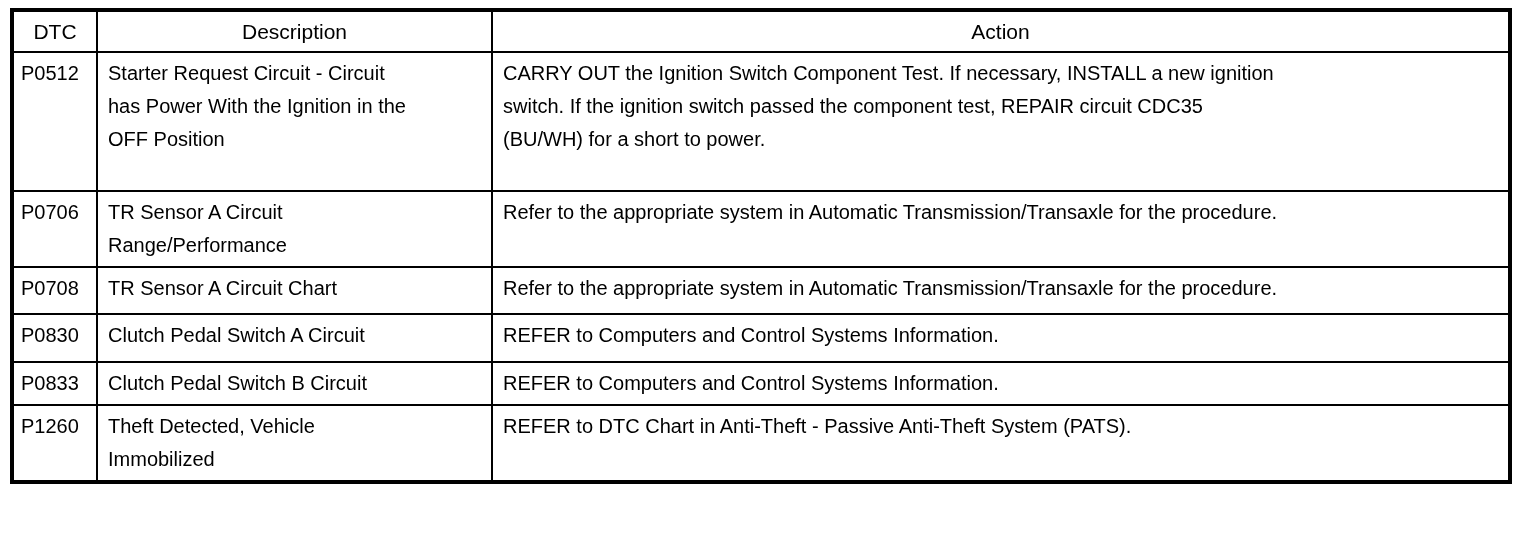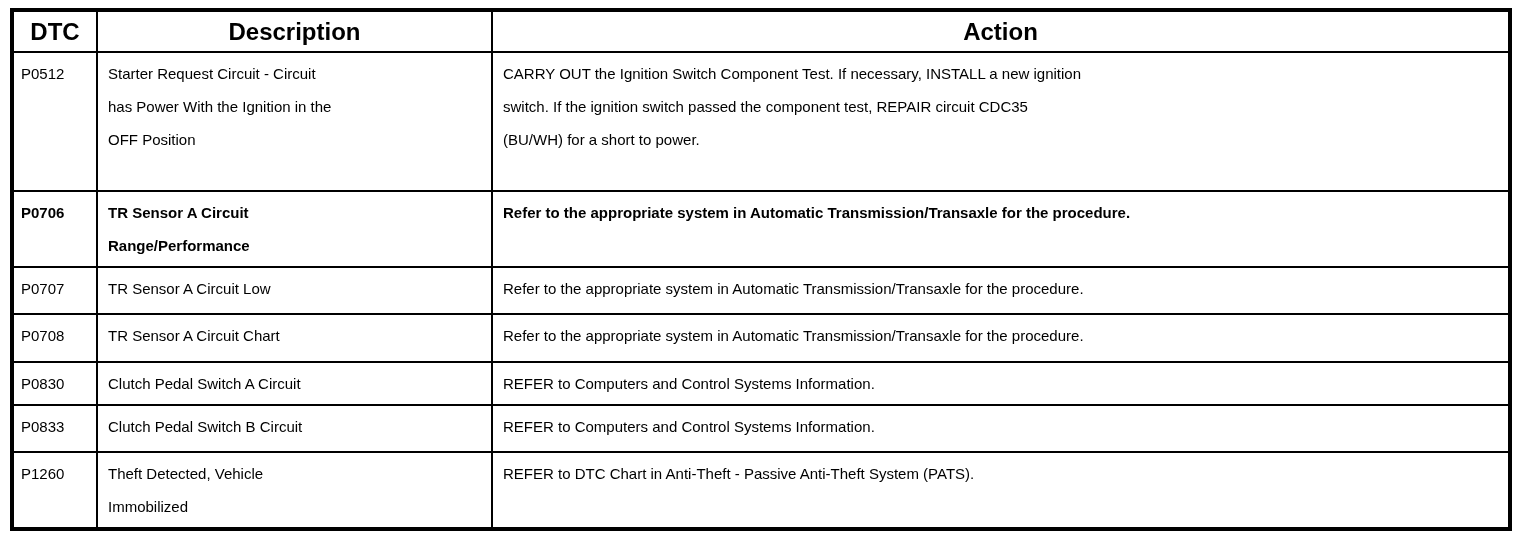--- a/index.html
+++ b/index.html
@@ -34,8 +34,8 @@
     background: #ffffff;
   }
   th {
-    font-size: 24px;
-    font-weight: bold;
+    font-size: 21px;
+    font-weight: normal;
     text-align: center;
     vertical-align: middle;
     height: 39px;

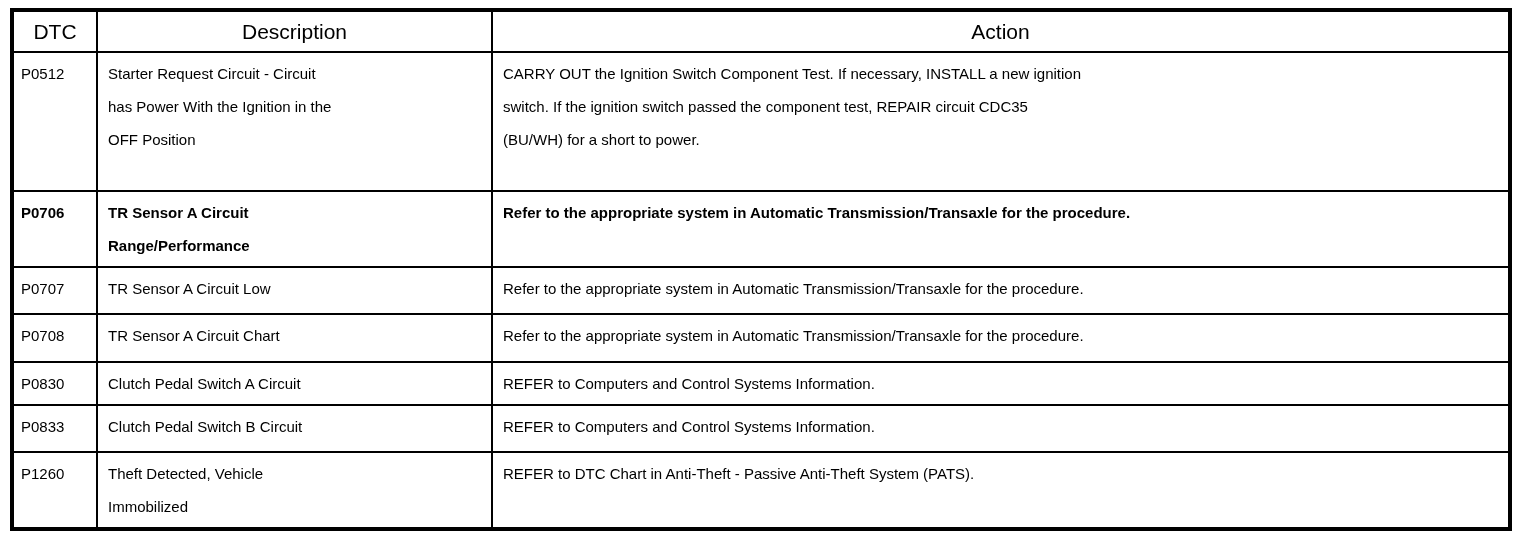--- a/index.html
+++ b/index.html
@@ -42,7 +42,7 @@
     padding: 0 4px;
   }
   td {
-    font-size: 15px;
+    font-size: 20px;
     line-height: 33px;
     vertical-align: top;
     padding: 4px 10px 4px 10px;

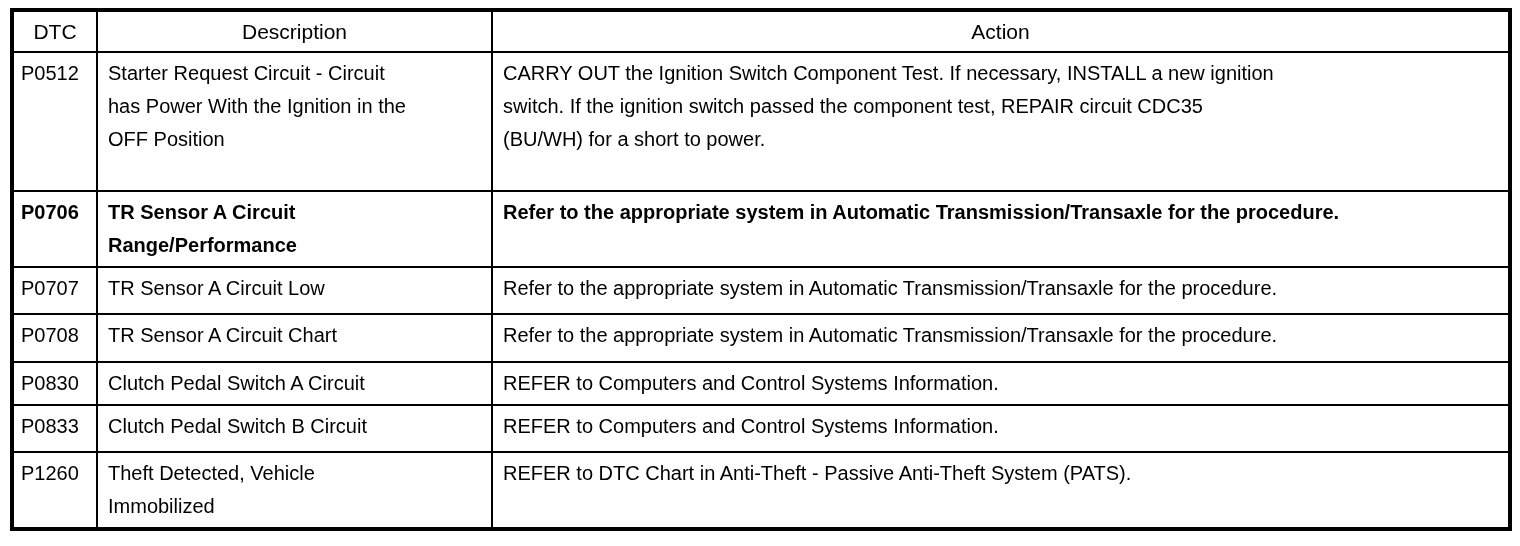--- a/index.html
+++ b/index.html
@@ -57,7 +57,7 @@
   }
   
   tbody tr:nth-child(1) { height: 139px; }
-  tbody tr:nth-child(2) { height: 61px; font-weight: bold;  }
+  tbody tr:nth-child(2) { height: 61px;  }
   tbody tr:nth-child(3) { height: 47px;  }
   tbody tr:nth-child(4) { height: 48px; margin-top: 28px;  }
   tbody tr:nth-child(5) { height: 40px;  }

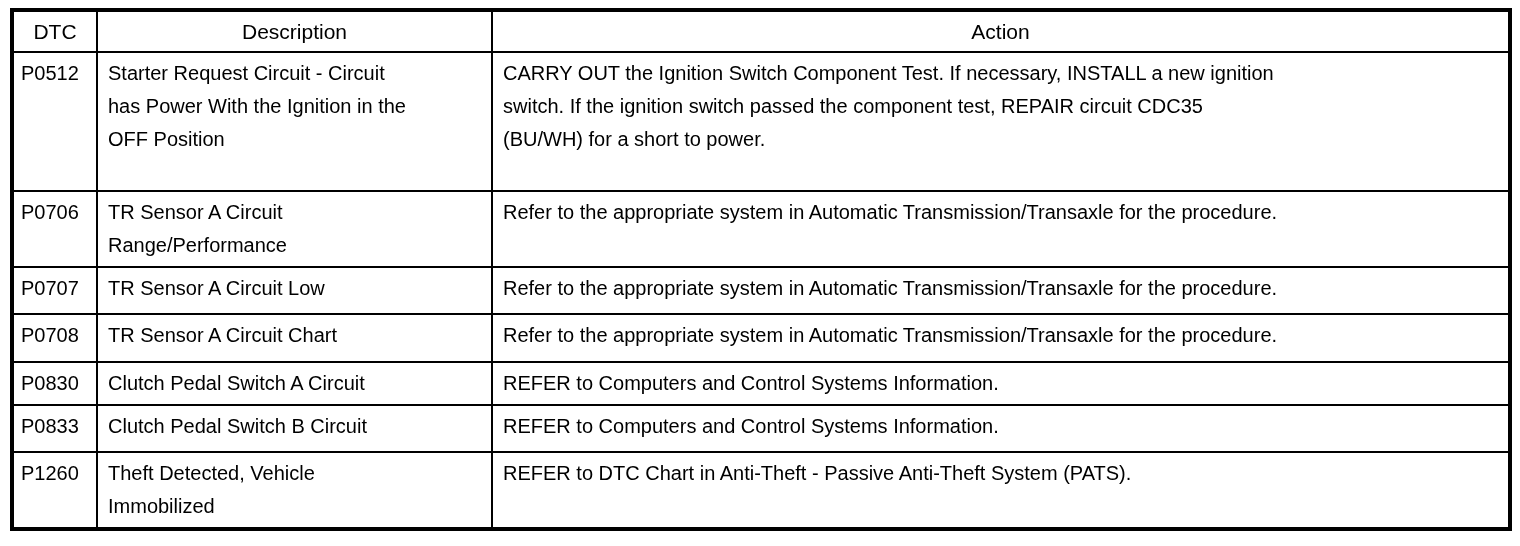--- a/index.html
+++ b/index.html
@@ -99,11 +99,6 @@
     <td class="action">Refer to the appropriate system in Automatic Transmission/Transaxle for the procedure.</td>
   </tr>
 
-  <tr>
-    <td class="dtc">P0707</td>
-    <td class="desc">TR Sensor A Circuit Low</td>
-    <td class="action">Refer to the appropriate system in Automatic Transmission/Transaxle for the procedure.</td>
-  </tr>
 
   <tr>
     <td class="dtc">P0708</td>

